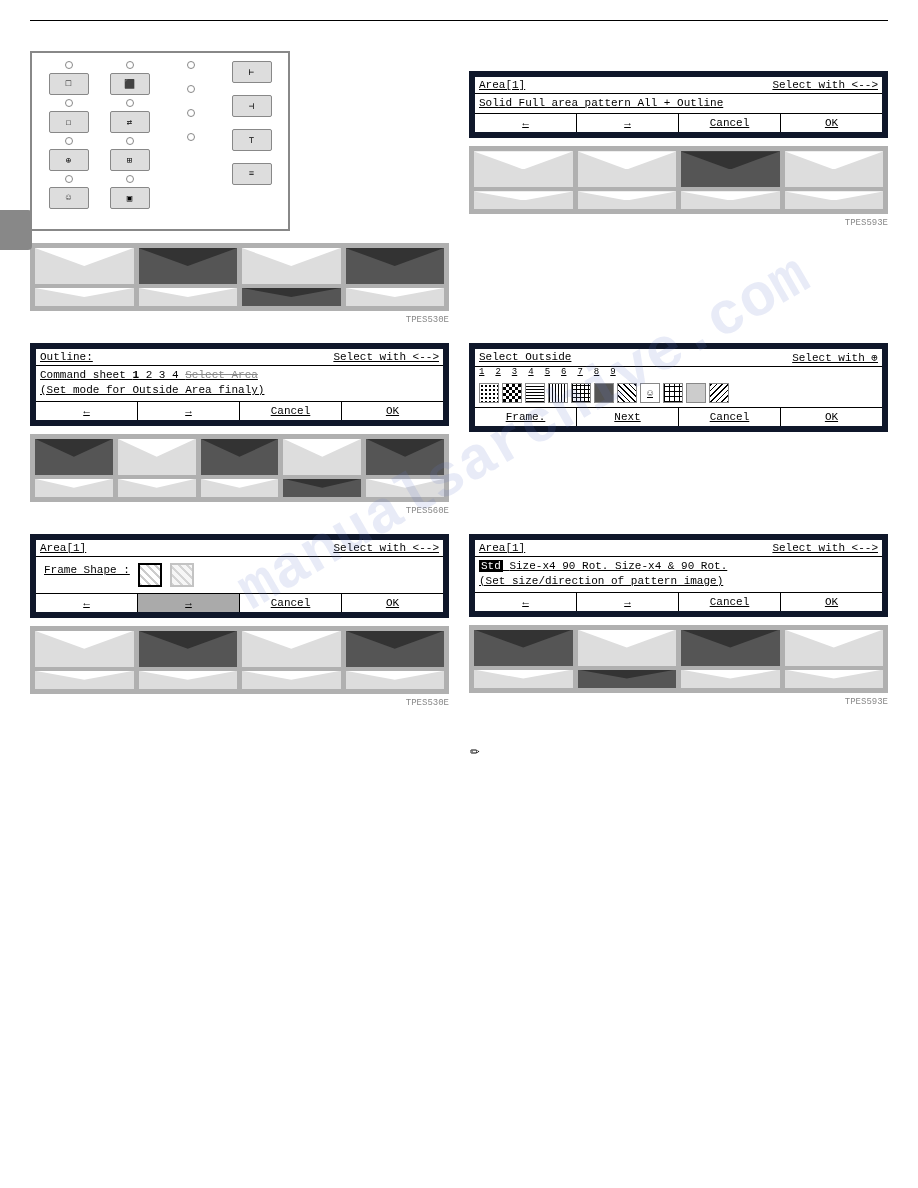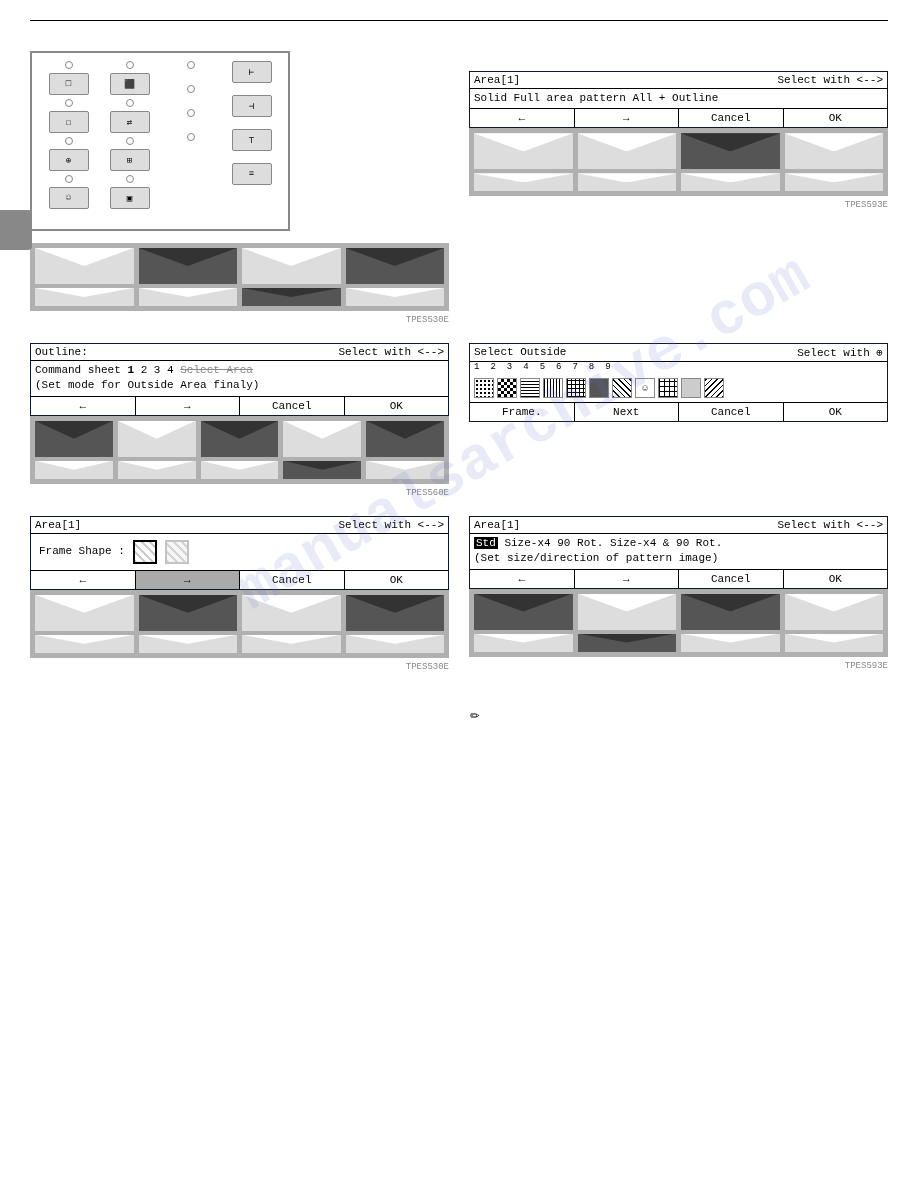--- a/index.html
+++ b/index.html
@@ -37,10 +37,12 @@
 
     
     .dialog-box {
-      border: 1px solid #0f172a;
+      border: 6px solid #0f172a;
       background: #fff;
+      margin-bottom: 8px;
       font-size: 11px;
       font-family: 'Courier New', monospace;
+      text-decoration: underline;
     }
 
     .dialog-title-bar {

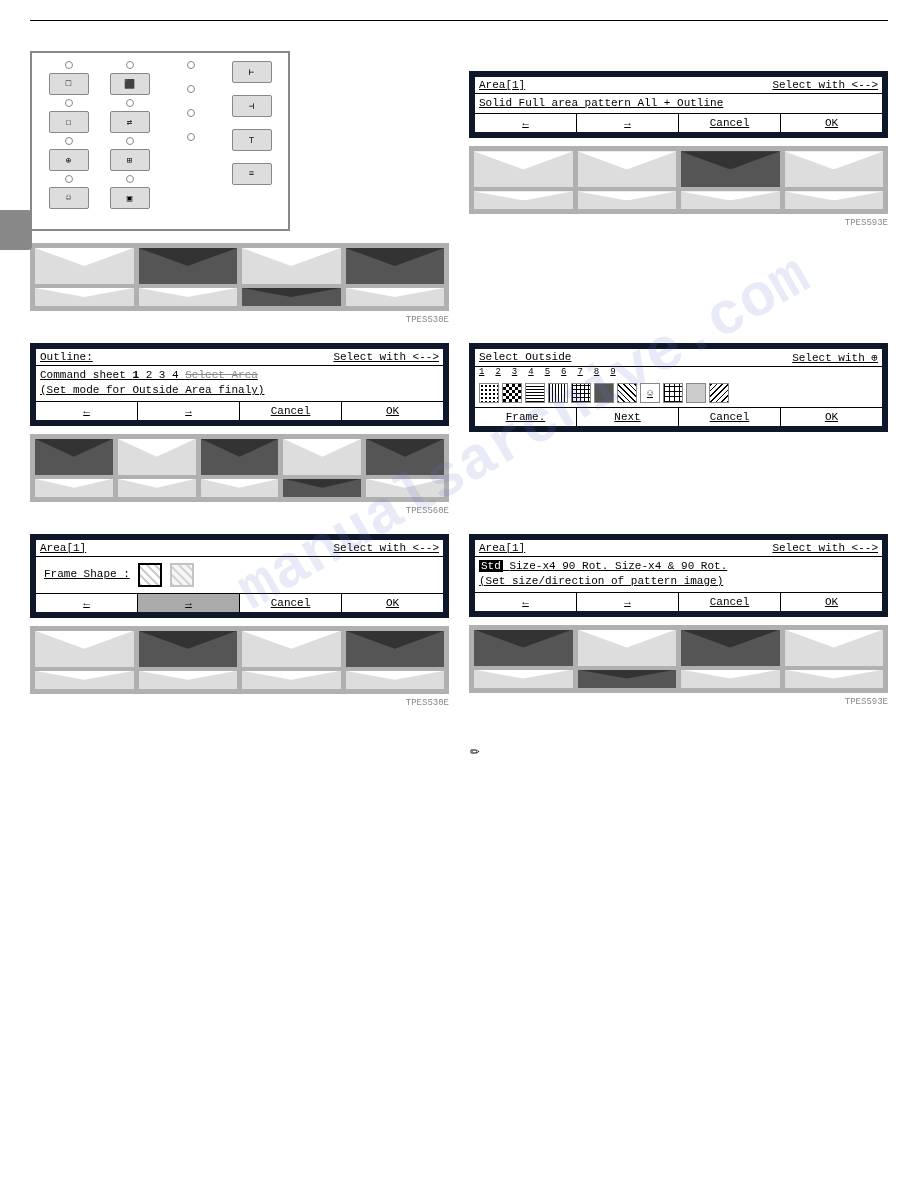--- a/index.html
+++ b/index.html
@@ -164,7 +164,6 @@
     
     .frame-shape-content {
       display: flex;
-      align-items: center;
       padding: 4px;
       gap: 8px;
     }

